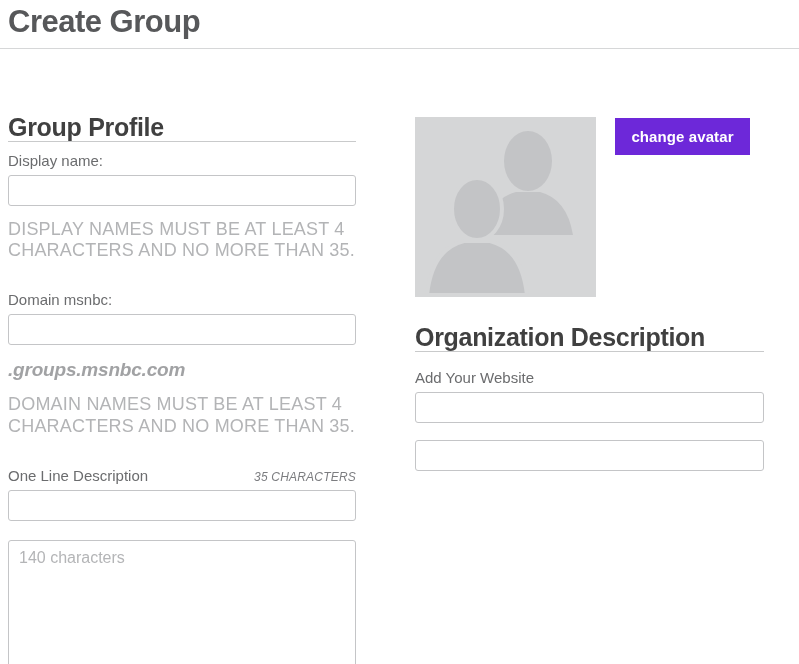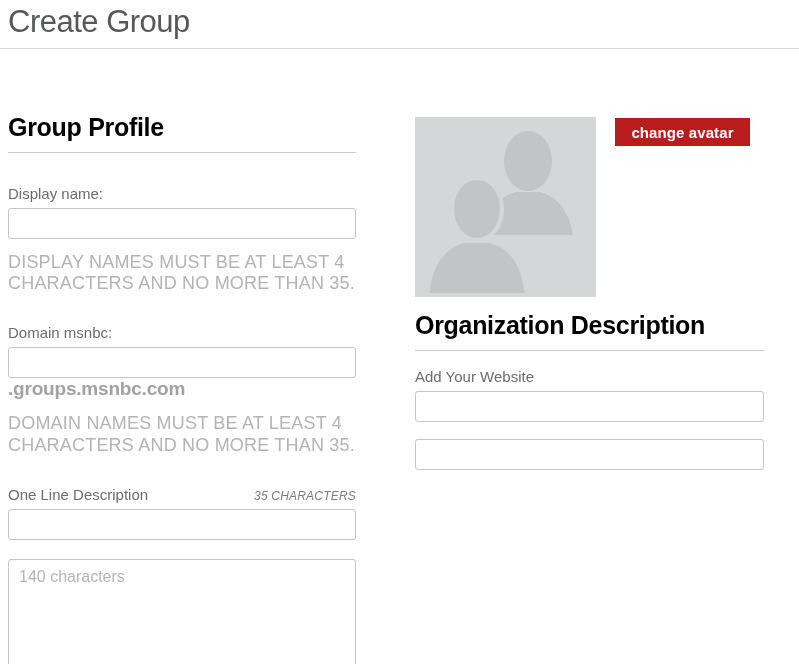--- a/index.html
+++ b/index.html
@@ -13,7 +13,7 @@
 
   .page-title {
     position: absolute; left: 8px; top: 4px;
-    font-size: 31px; font-weight: normal; color: #57585a;
+    font-size: 31px; font-weight: bold; color: #57585a;
     letter-spacing: -0.5px;
     text-align: center;
   }

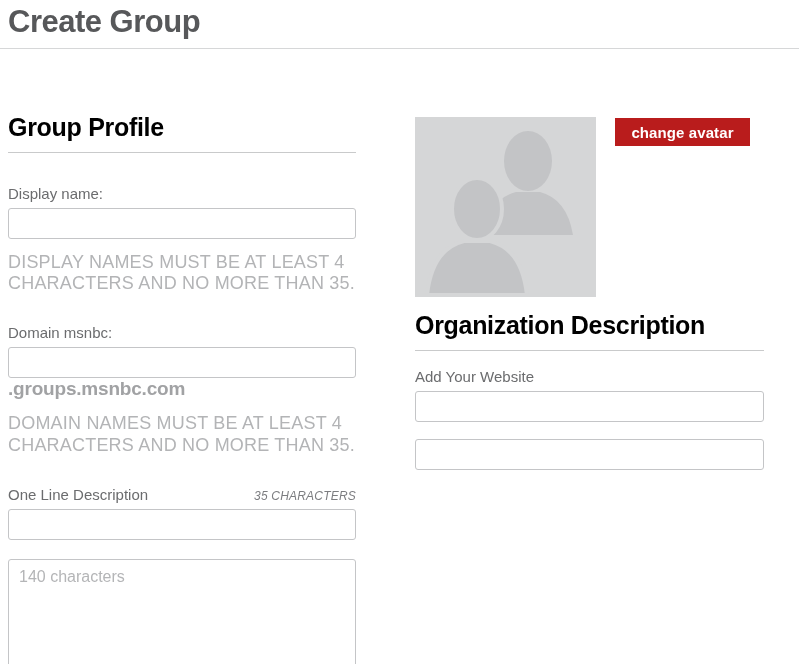--- a/index.html
+++ b/index.html
@@ -27,8 +27,8 @@
 
   h2.section-heading {
     margin: 0; font-size: 25px; line-height: 28px;
-    font-weight: bold; color: #000000; letter-spacing: -0.3px;
-    padding-bottom: 11px; border-bottom: 1px solid #c9cacb;
+    font-weight: bold; color: #404040; letter-spacing: -0.3px;
+    padding-bottom: 0; border-bottom: 1px solid #c9cacb;
   }
 
   .field-label-row {

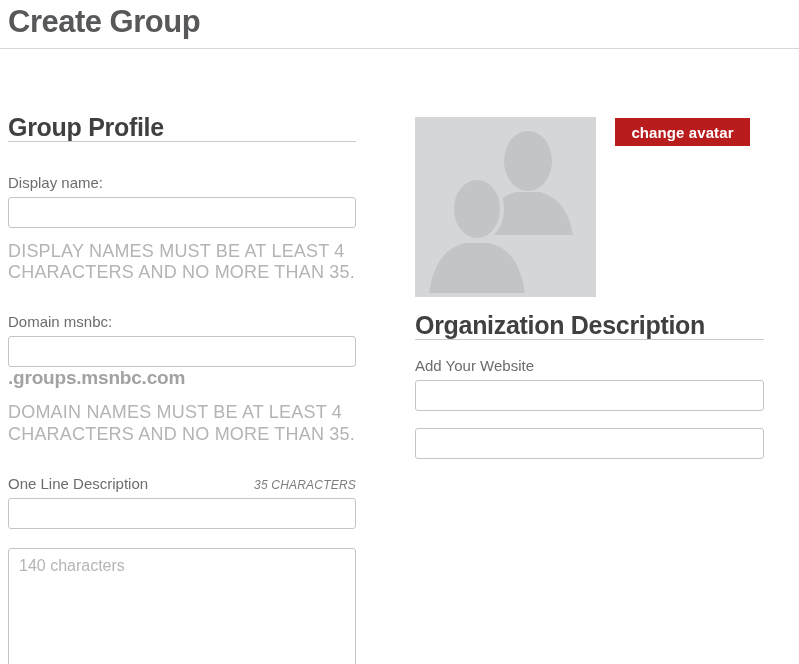--- a/index.html
+++ b/index.html
@@ -70,8 +70,8 @@
   .avatar-box { width: 181px; height: 180px; flex: 0 0 auto; }
   .change-avatar-btn {
     margin-left: 19px; margin-top: 1px;
-    width: 135px; height: 28px;
-    background: #b91c1c; color: #ffffff;
+    width: 135px; height: 37px;
+    background: #6d28d9; color: #ffffff;
     border: none; border-radius: 0;
     font-family: "Liberation Sans", sans-serif;
     font-size: 15px; font-weight: bold; letter-spacing: 0.1px;

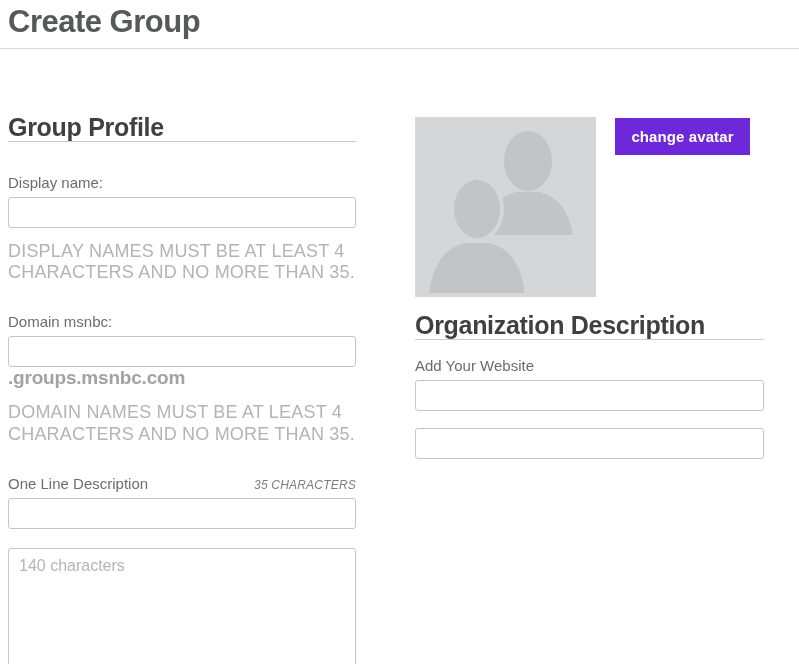--- a/index.html
+++ b/index.html
@@ -62,7 +62,7 @@
     letter-spacing: -0.2px;
   }
 
-  .mt-14 { margin-top: 32px; }
+  .mt-14 { margin-top: 10px; }
   .mt-30 { margin-top: 30px; }
   .mt-19 { margin-top: 19px; }
 

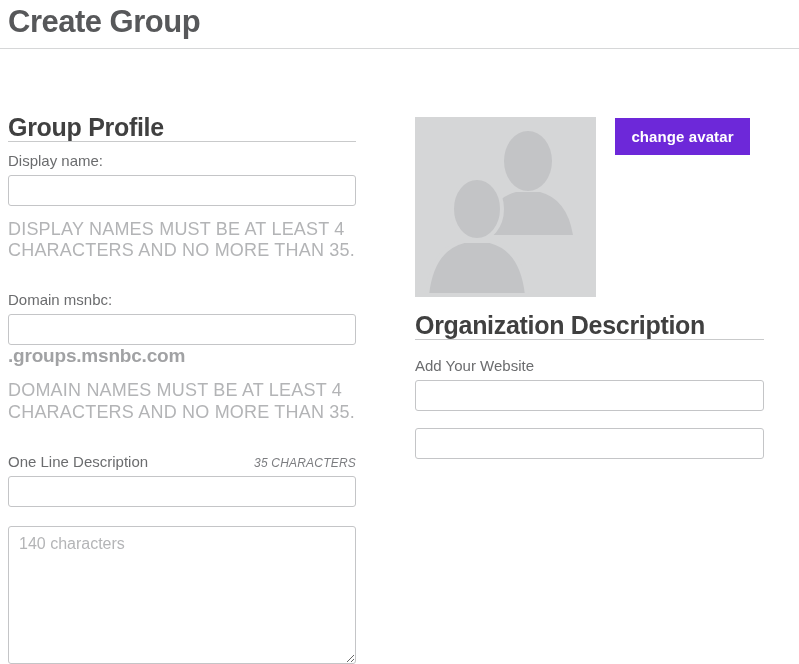--- a/index.html
+++ b/index.html
@@ -78,7 +78,7 @@
     cursor: pointer; display: flex; align-items: center; justify-content: center;
   }
 
-  .org-heading-wrap { margin-top: 14px; }
+  .org-heading-wrap { margin-top: 26px; }
   .col-right .field { margin-top: 17px; }
 </style>
 </head>

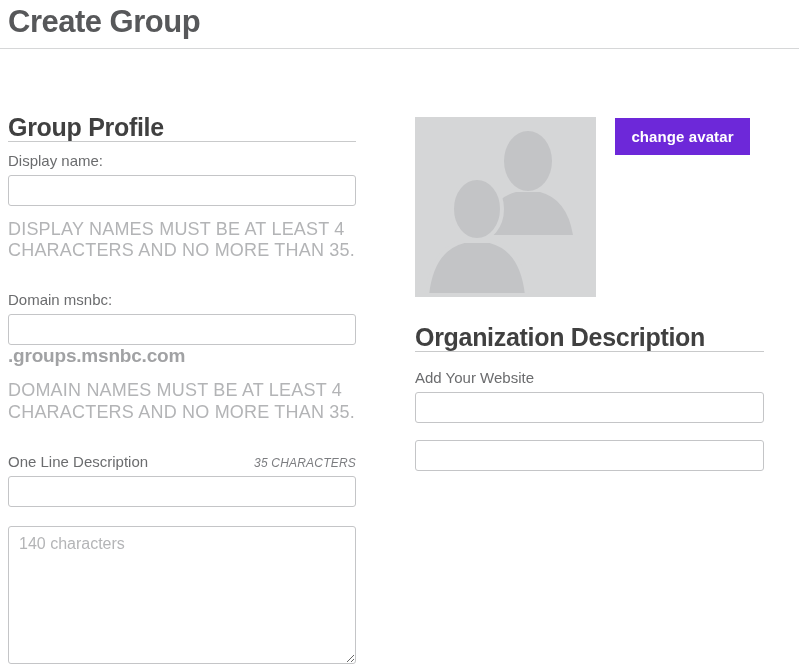--- a/index.html
+++ b/index.html
@@ -58,8 +58,9 @@
     color: #b3b4b6; letter-spacing: 0.2px;
   }
   .domain-suffix {
-    margin-top: 0; font-size: 19px; font-weight: bold; color: #a1a2a4;
+    margin-top: 14px; font-size: 19px; font-weight: bold; color: #a1a2a4;
     letter-spacing: -0.2px;
+    font-style: italic;
   }
 
   .mt-14 { margin-top: 10px; }

